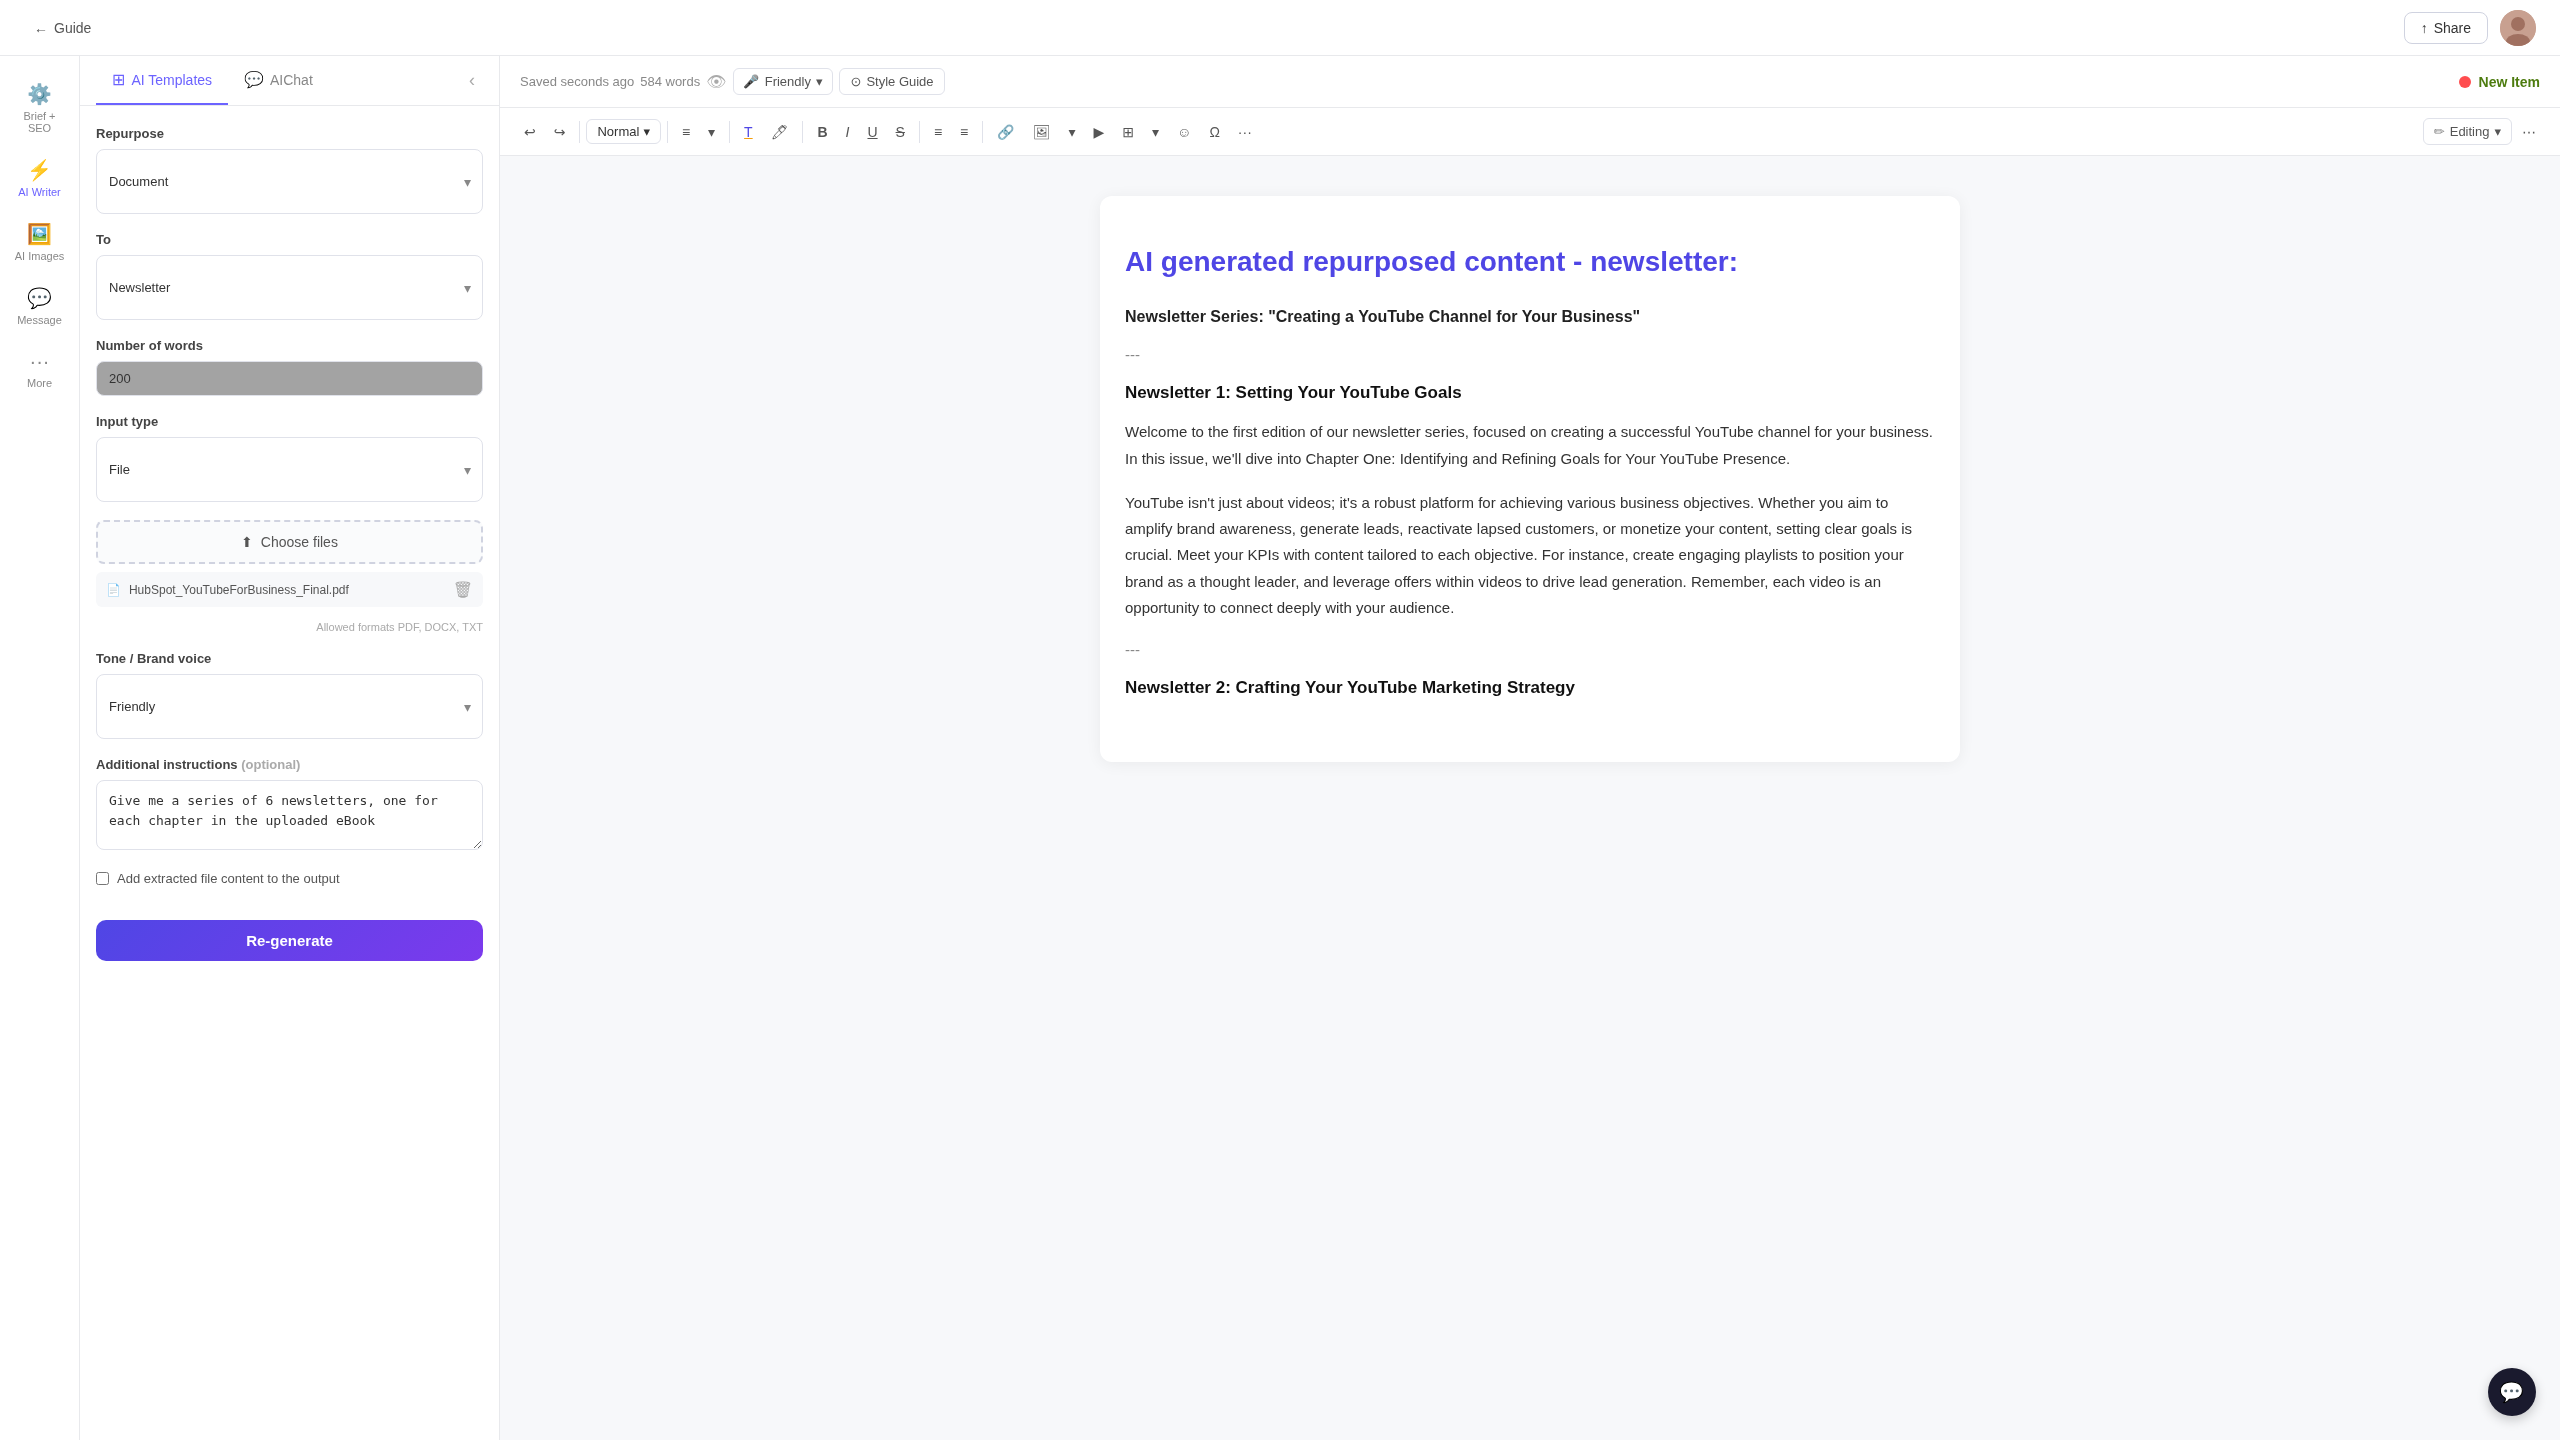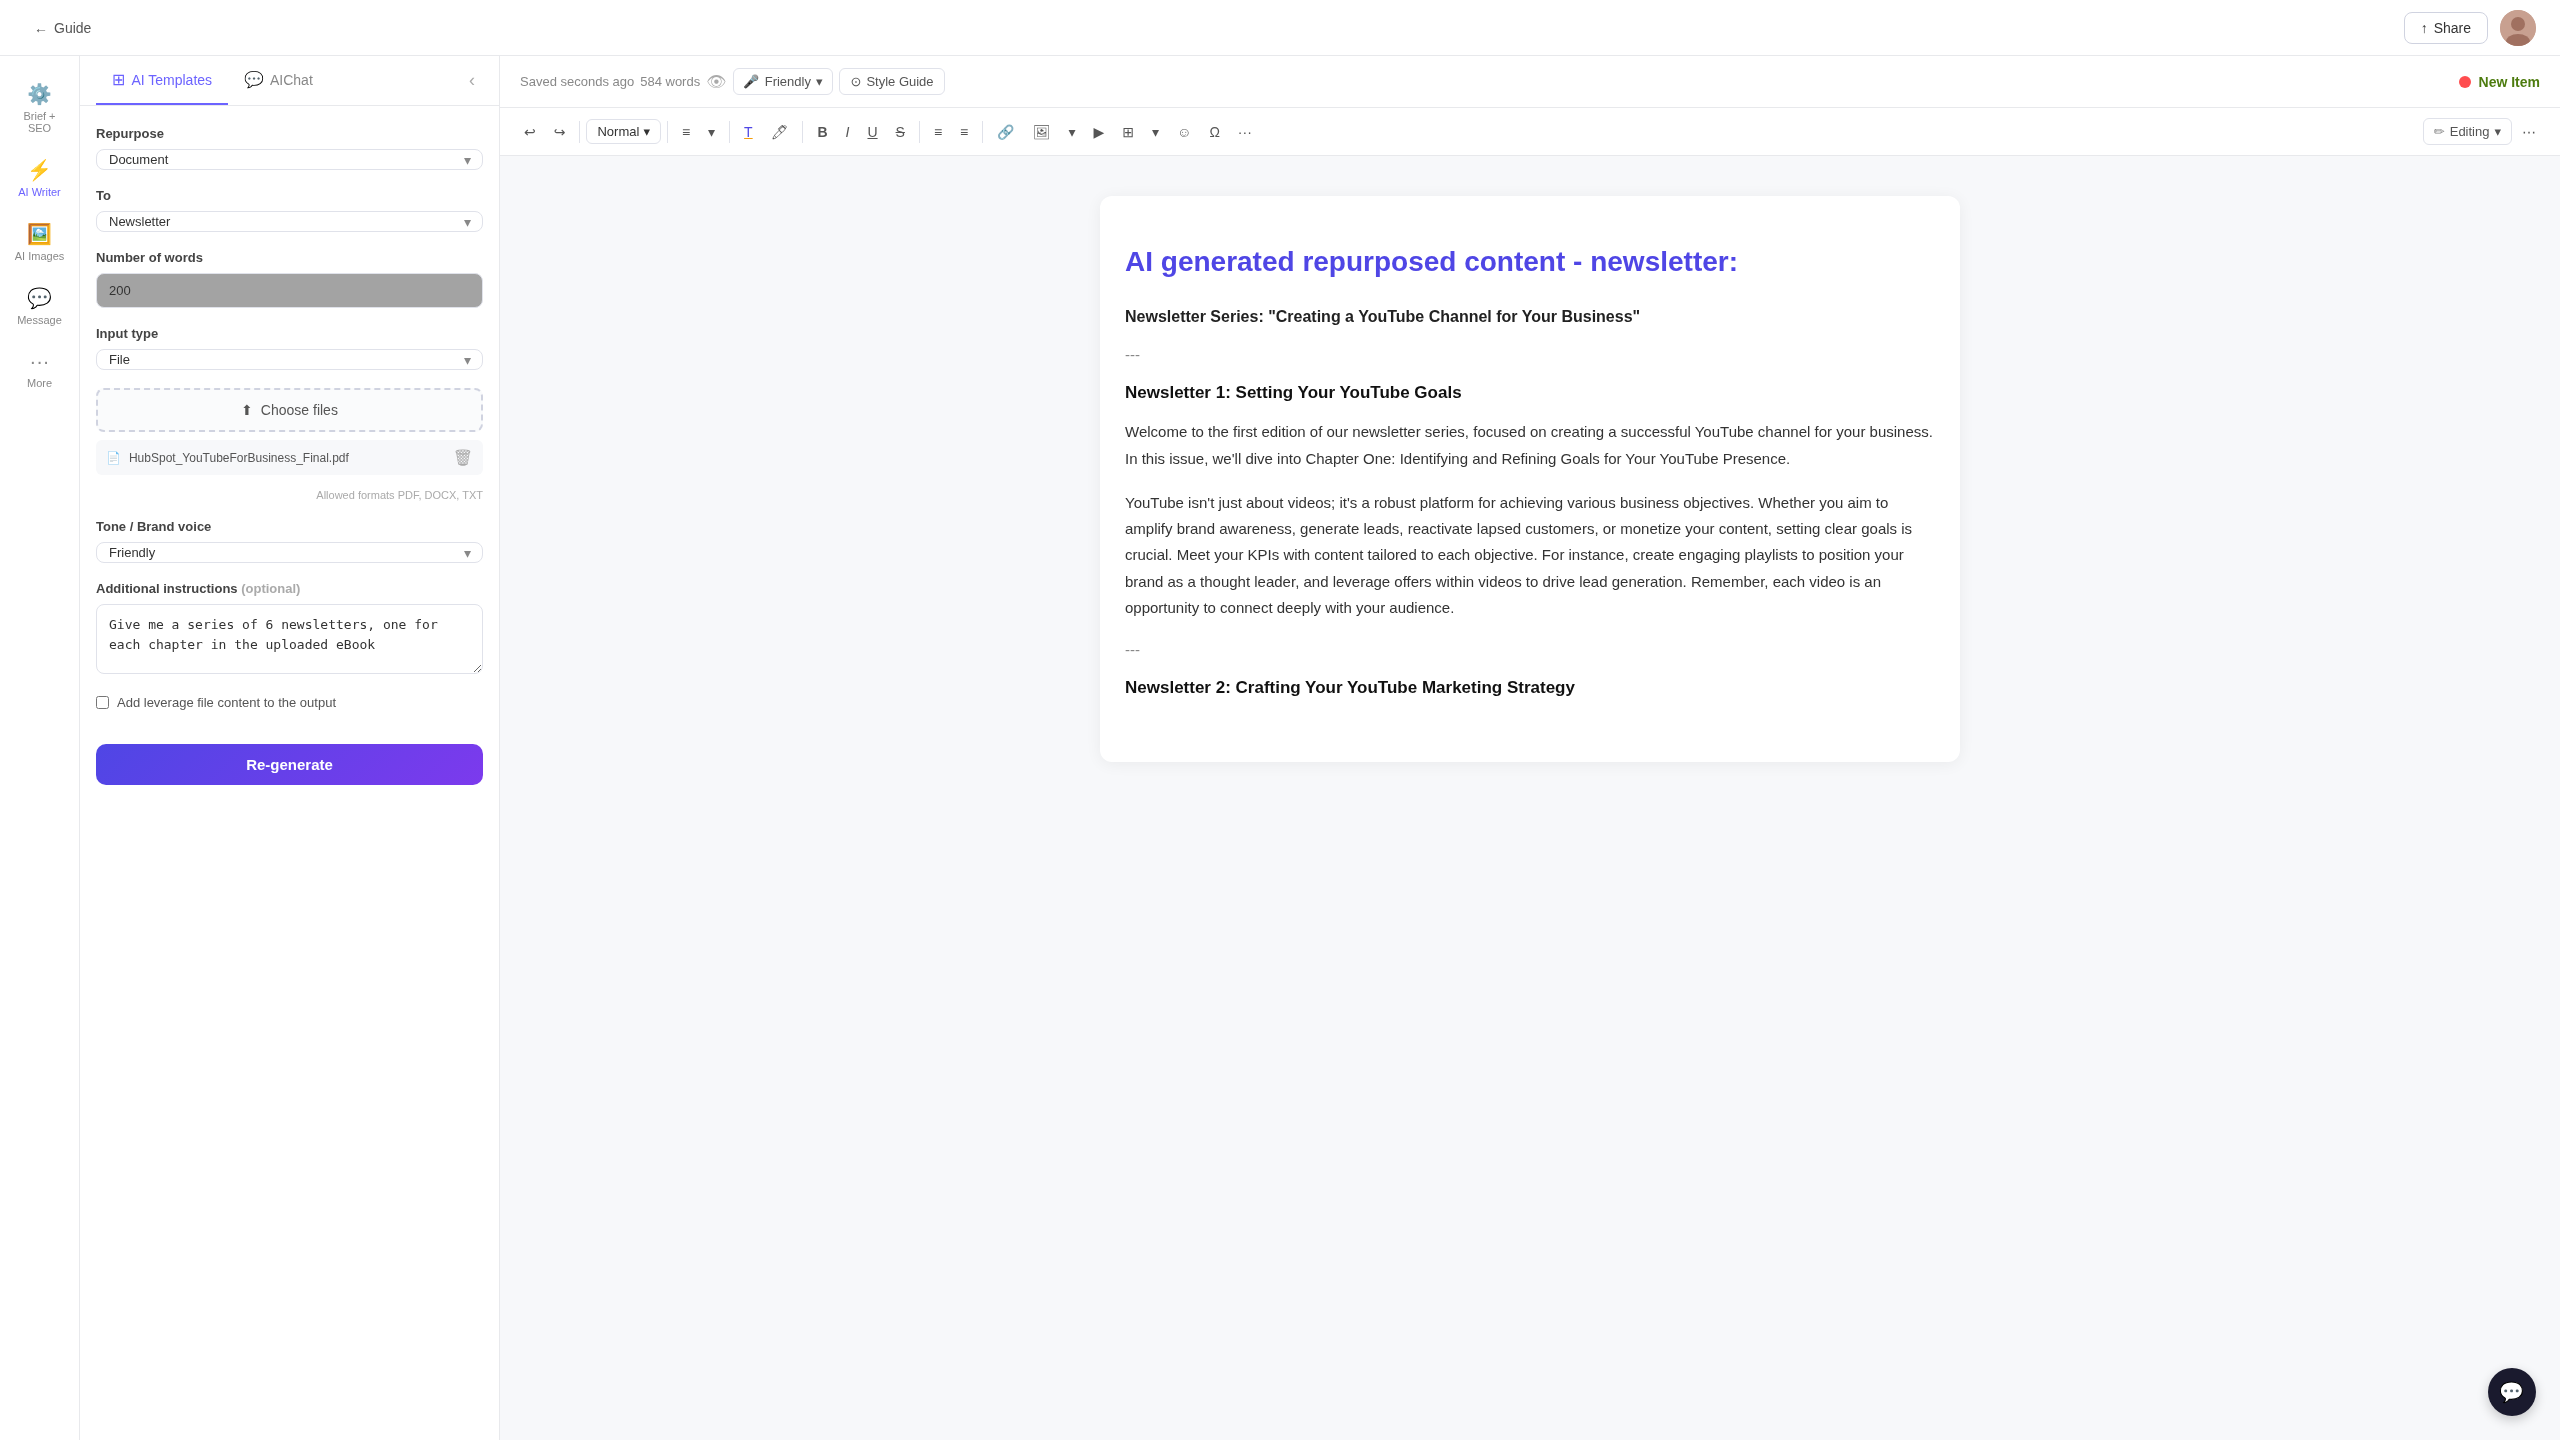--- a/index.html
+++ b/index.html
@@ -33,7 +33,7 @@
     .panel-content { flex: 1; overflow-y: auto; padding: 20px 16px; }
     .form-group { margin-bottom: 18px; }
     .form-label { font-size: 13px; font-weight: 600; color: #444; margin-bottom: 8px; display: block; }
-    .form-select { width: 100%; padding: 2px 12px; border: 1.5px solid #e0e2ea; border-radius: 8px; font-size: 13px; color: #333; background: #fff; appearance: none; cursor: pointer; display: flex; align-items: center; justify-content: space-between; position: relative; }
+    .form-select { width: 100%; padding: 24px 12px; border: 1.5px solid #e0e2ea; border-radius: 8px; font-size: 13px; color: #333; background: #fff; appearance: none; cursor: pointer; display: flex; align-items: center; justify-content: space-between; position: relative; }
     .select-wrapper { position: relative; }
     .select-wrapper::after { content: '▾'; position: absolute; right: 12px; top: 50%; transform: translateY(-50%); color: #888; pointer-events: none; }
     .form-input { width: 100%; padding: 9px 12px; border: 1.5px solid #e0e2ea; border-radius: 8px; font-size: 13px; color: #333; background: #a3a3a3; }

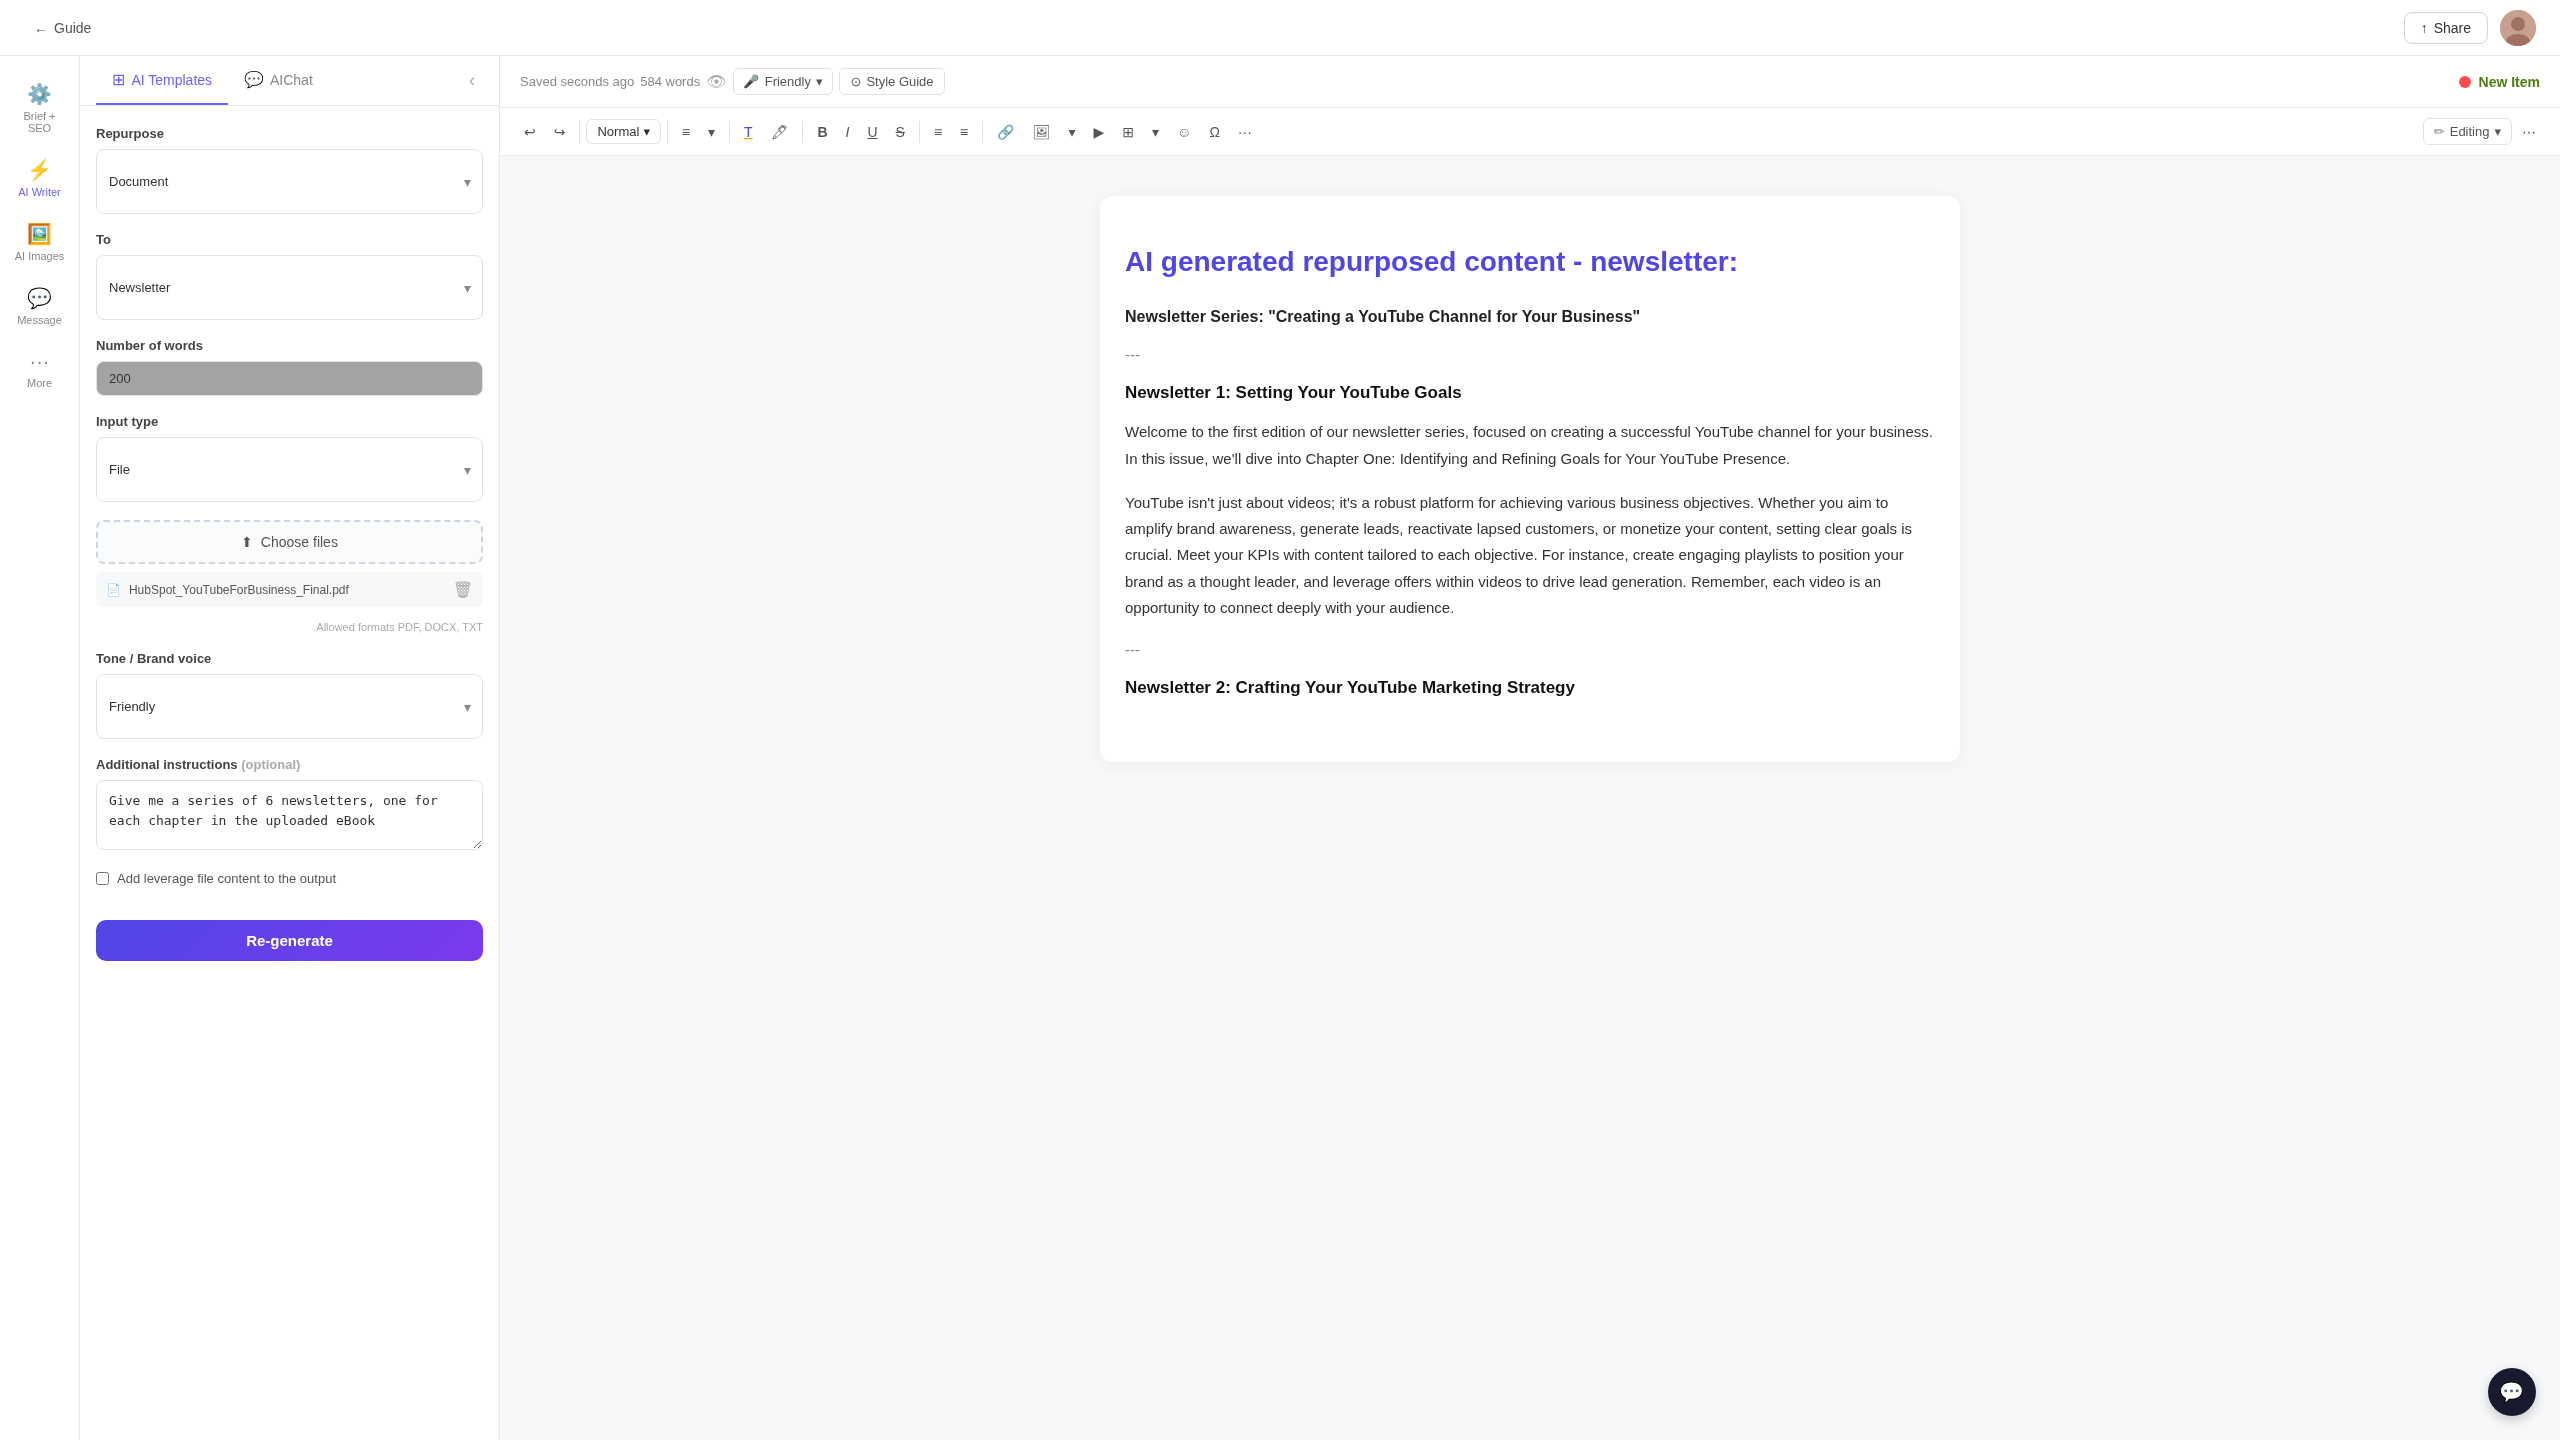--- a/index.html
+++ b/index.html
@@ -223,7 +223,7 @@
       <div class="form-group">
         <label class="checkbox-row">
           <input type="checkbox" style="">
-          <span>Add leverage file content to the output</span>
+          <span>Add extracted file content to the output</span>
         </label>
       </div>
 

